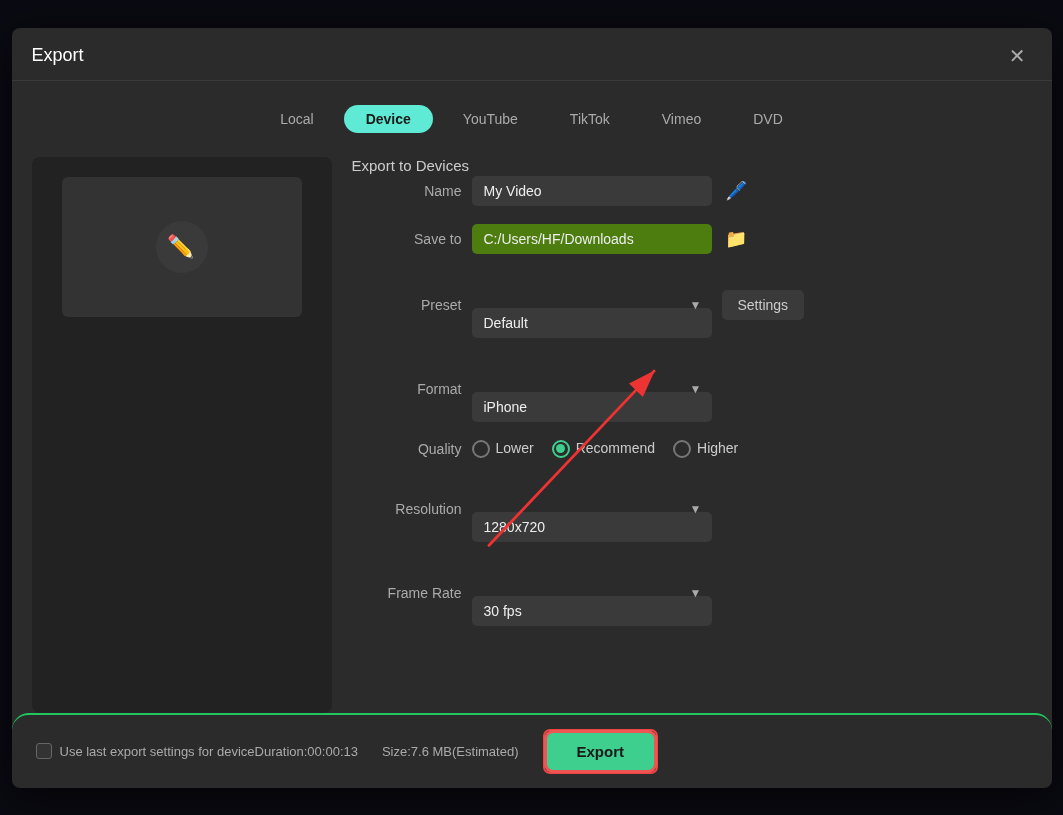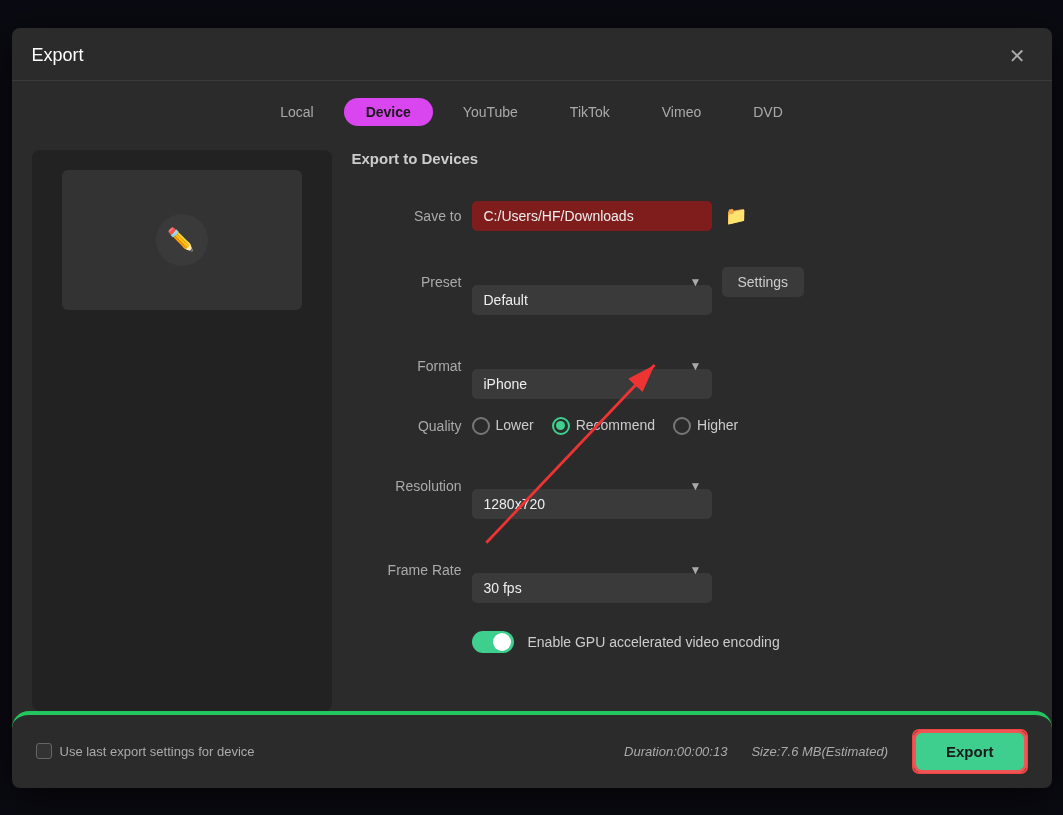--- a/index.html
+++ b/index.html
@@ -56,7 +56,7 @@
       display: flex;
       justify-content: center;
       gap: 8px;
-      padding: 17px 0 10px 0;
+      padding: 24px 0 10px 0;
     }
     .tab {
       padding: 6px 22px;

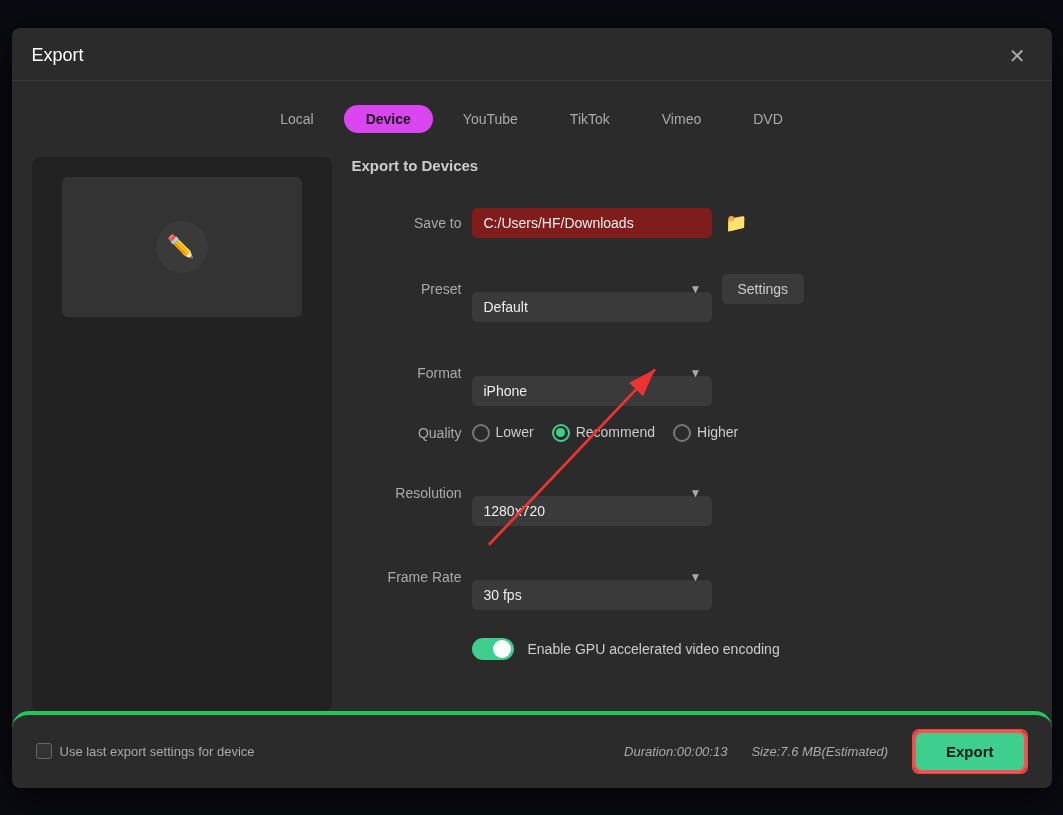--- a/index.html
+++ b/index.html
@@ -68,7 +68,7 @@
       cursor: pointer;
     }
     .tab.active {
-      background: #d946ef;
+      background: #5eead4;
       color: #1a1a1a;
       font-weight: 600;
     }

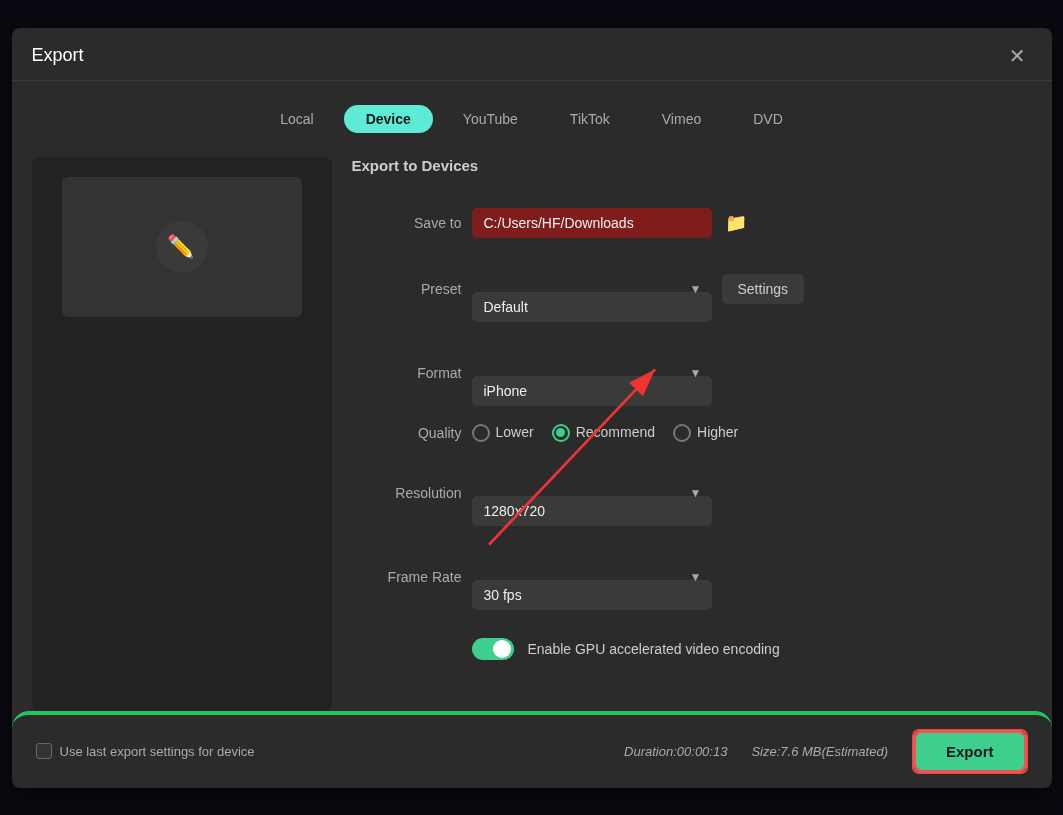--- a/index.html
+++ b/index.html
@@ -129,8 +129,8 @@
     .section-title {
       font-size: 15px;
       color: #ccc;
-      margin-bottom: 34px;
-      font-weight: 700;
+      margin-bottom: 2px;
+      font-weight: 400;
     }
     .form-row {
       display: flex;

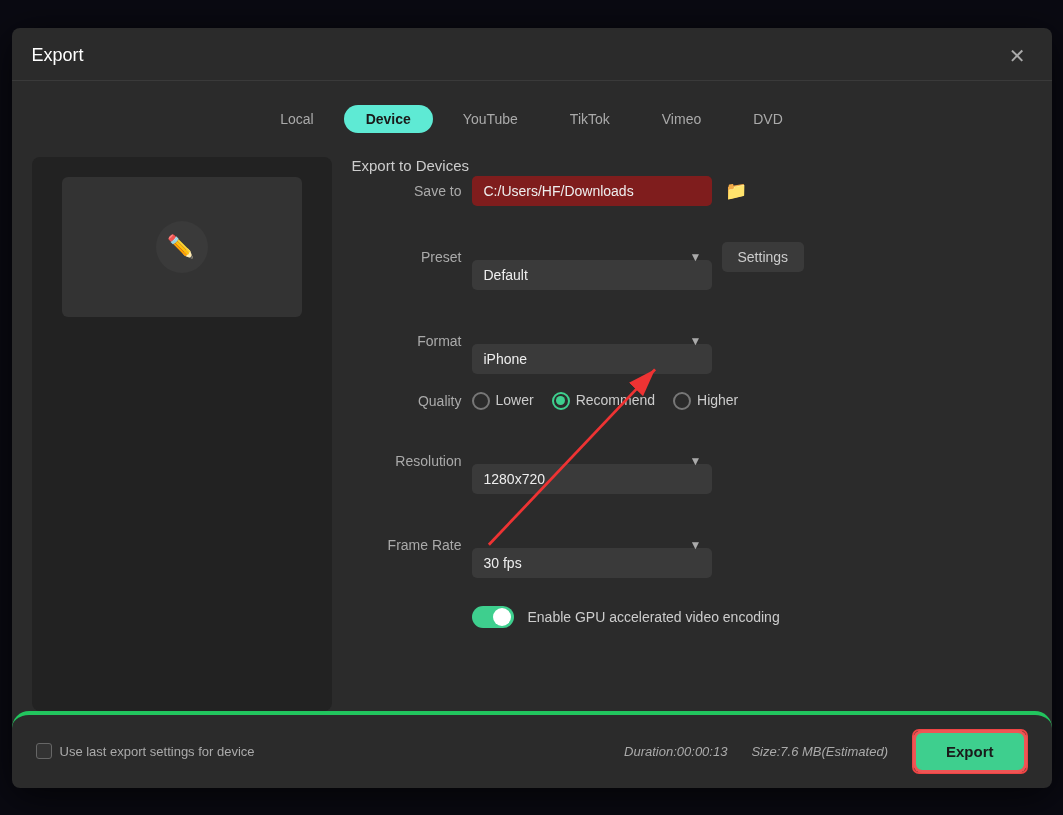--- a/index.html
+++ b/index.html
@@ -363,6 +363,11 @@
       <div class="right-panel">
         <div class="section-title">Export to Devices</div>
 
+        <div class="form-row">
+          <span class="form-label">Name</span>
+          <input class="form-input" type="text" value="My Video" style="">
+          <span class="ai-icon" title="AI Rename">🖊️</span>
+        </div>
 
         <div class="form-row">
           <span class="form-label">Save to</span>

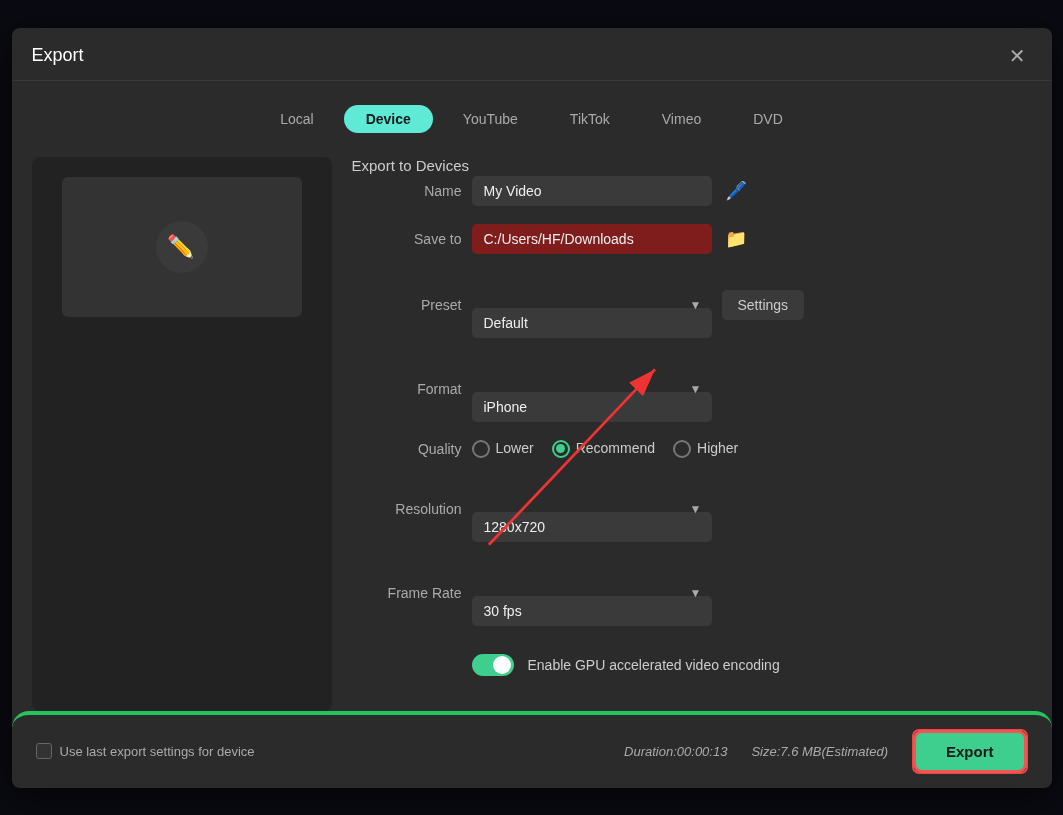--- a/index.html
+++ b/index.html
@@ -162,7 +162,7 @@
       margin-left: 4px;
     }
     .path-box {
-      background: #7f1d1d;
+      background: #4d7c0f;
       border: none;
       color: #eee;
       padding: 7px 12px;

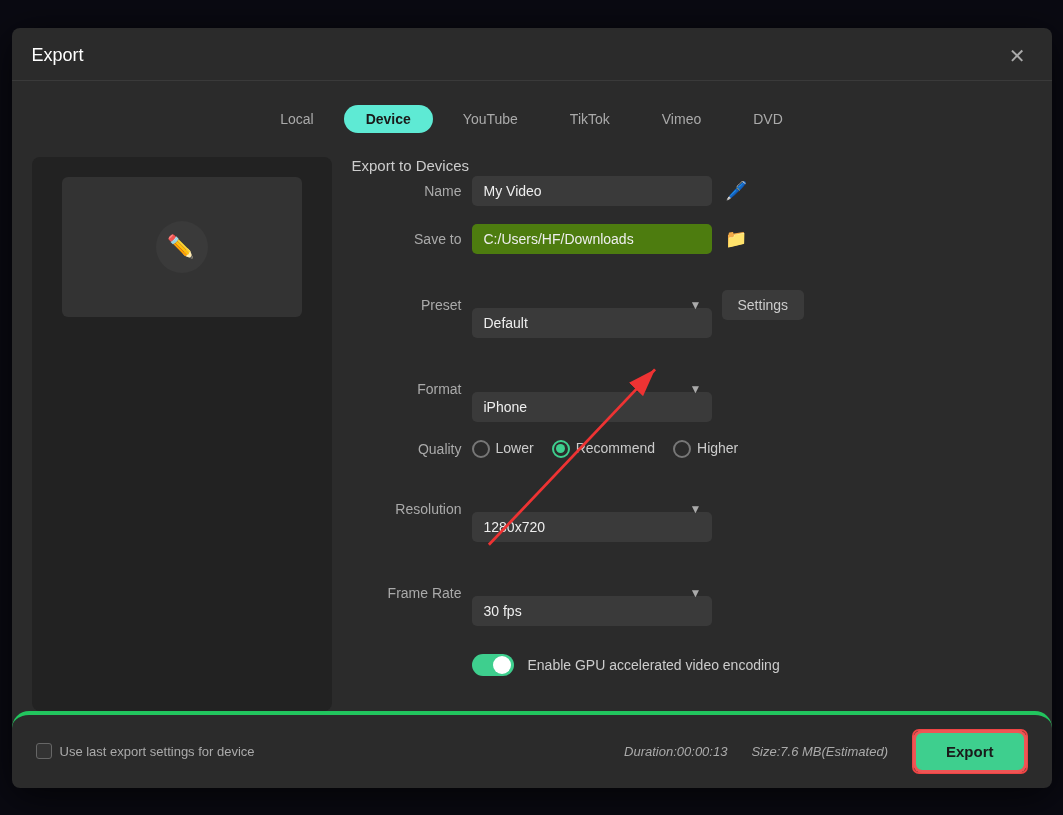--- a/index.html
+++ b/index.html
@@ -443,12 +443,6 @@
           </div>
         </div>
 
-        <div class="toggle-row">
-          <div class="toggle-switch">
-            <div class="toggle-knob"></div>
-          </div>
-          <span class="toggle-label">Enable GPU accelerated video encoding</span>
-        </div>
 
         <svg class="arrow-overlay" viewBox="0 0 620 600" xmlns="http://www.w3.org/2000/svg">
           <defs>

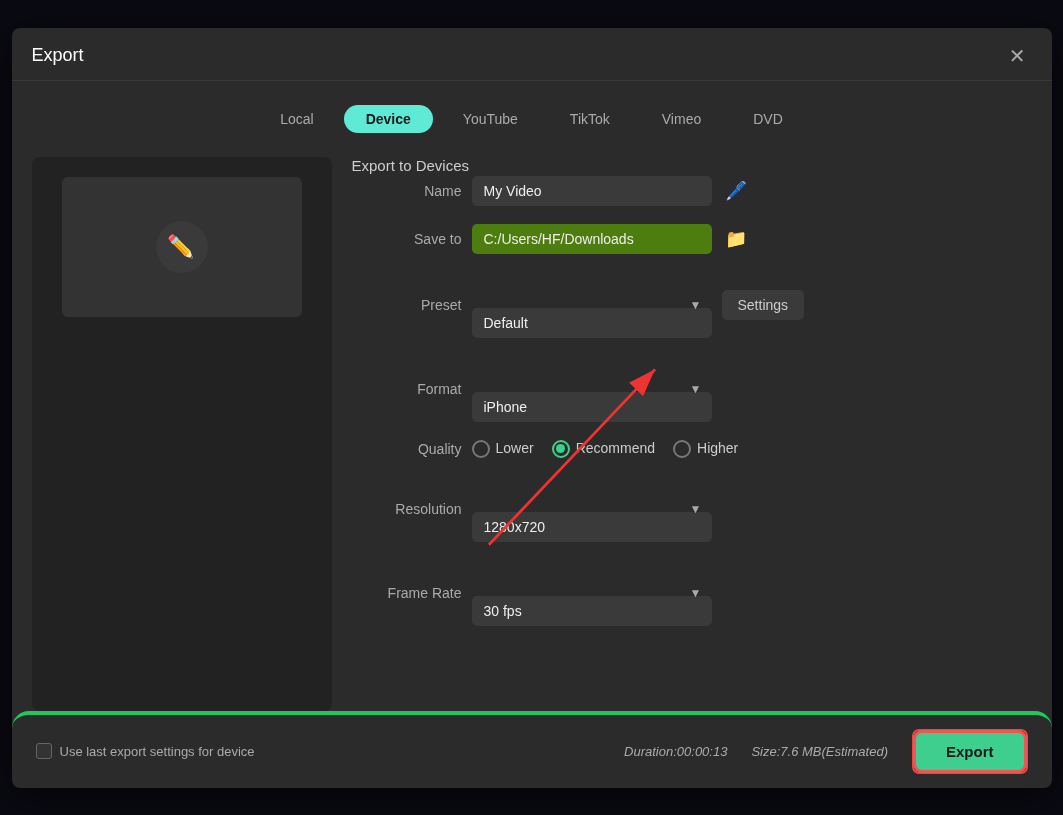--- a/index.html
+++ b/index.html
@@ -274,9 +274,8 @@
     .dialog-footer {
       display: flex;
       align-items: center;
-      justify-content: space-between;
       padding: 14px 24px;
-      border-top: 4px solid #22c55e;
+      border-top: 2px solid #22c55e;
       margin-top: auto;
       border-radius: 17px;
     }

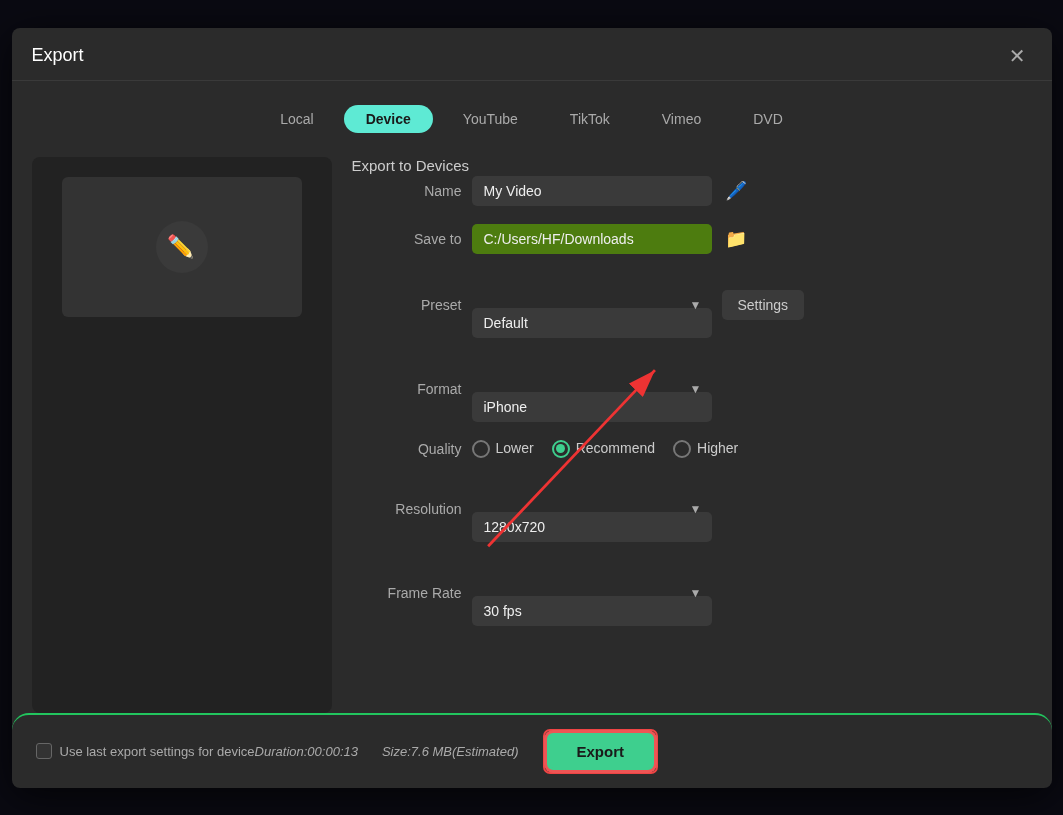--- a/index.html
+++ b/index.html
@@ -302,7 +302,6 @@
     .footer-info {
       font-size: 13px;
       color: #aaa;
-      font-style: italic;
     }
     .export-btn {
       background: #3ecf8e;

